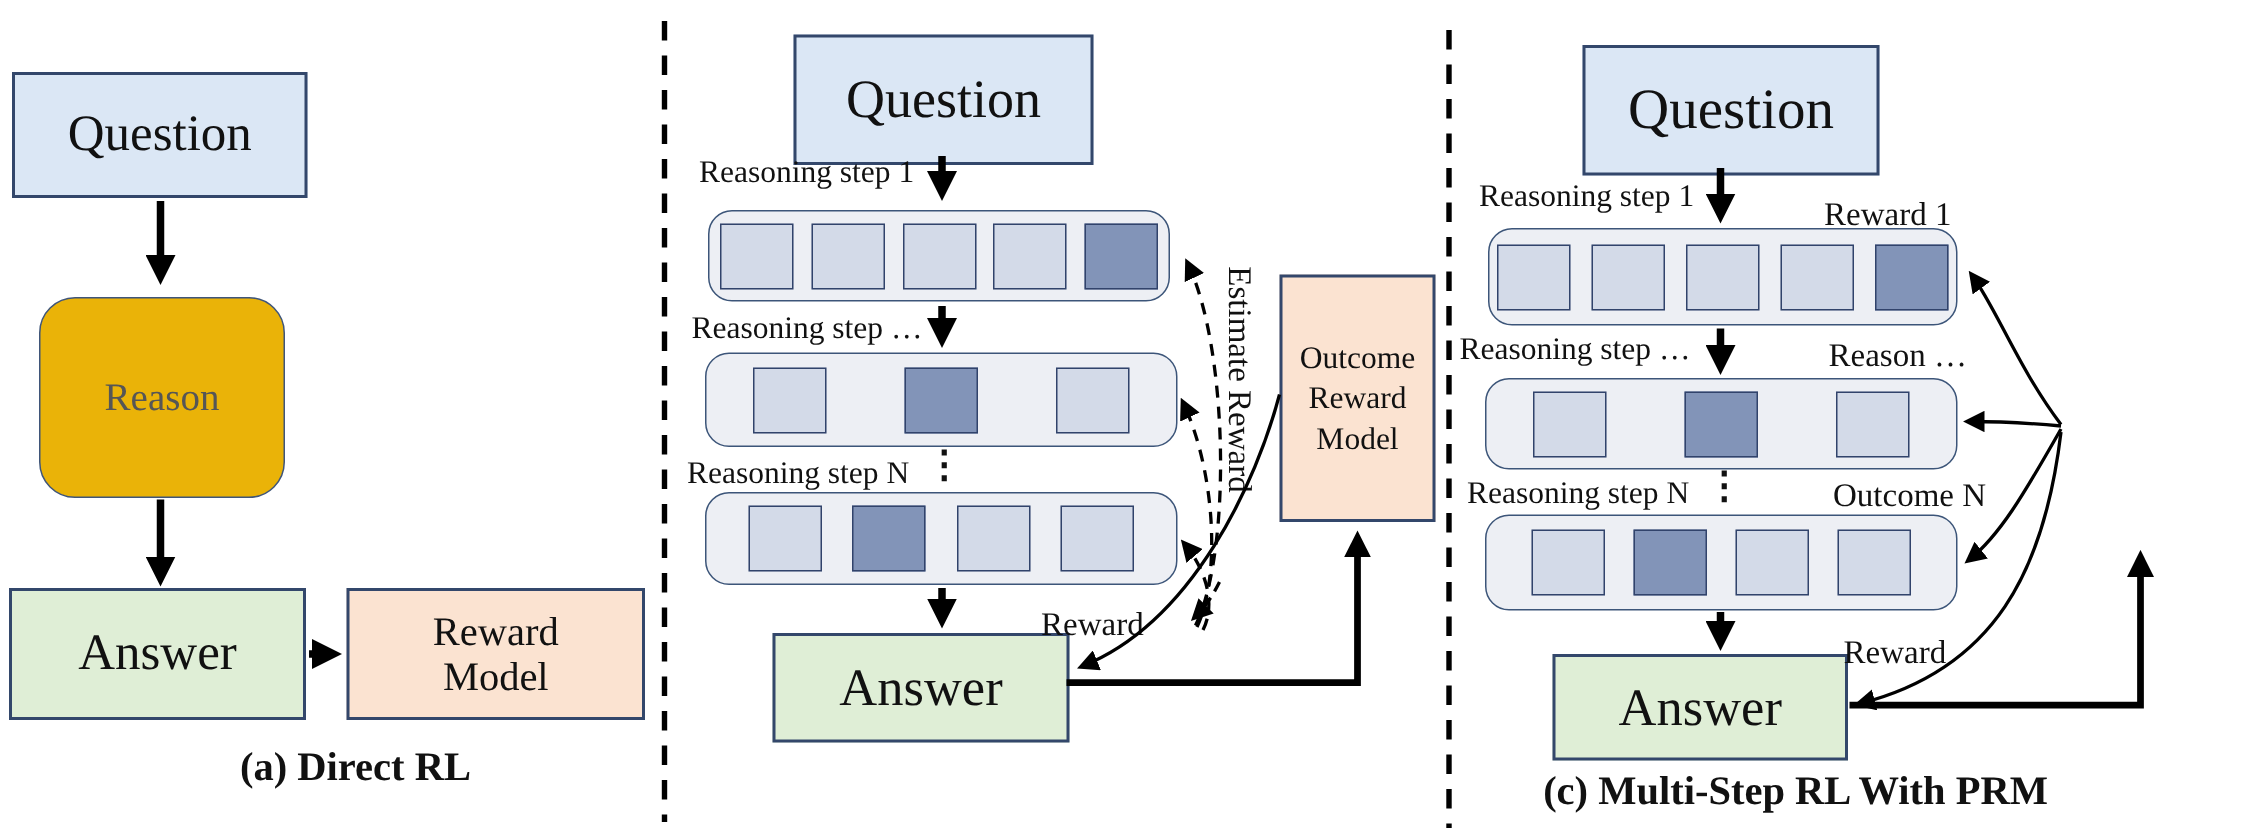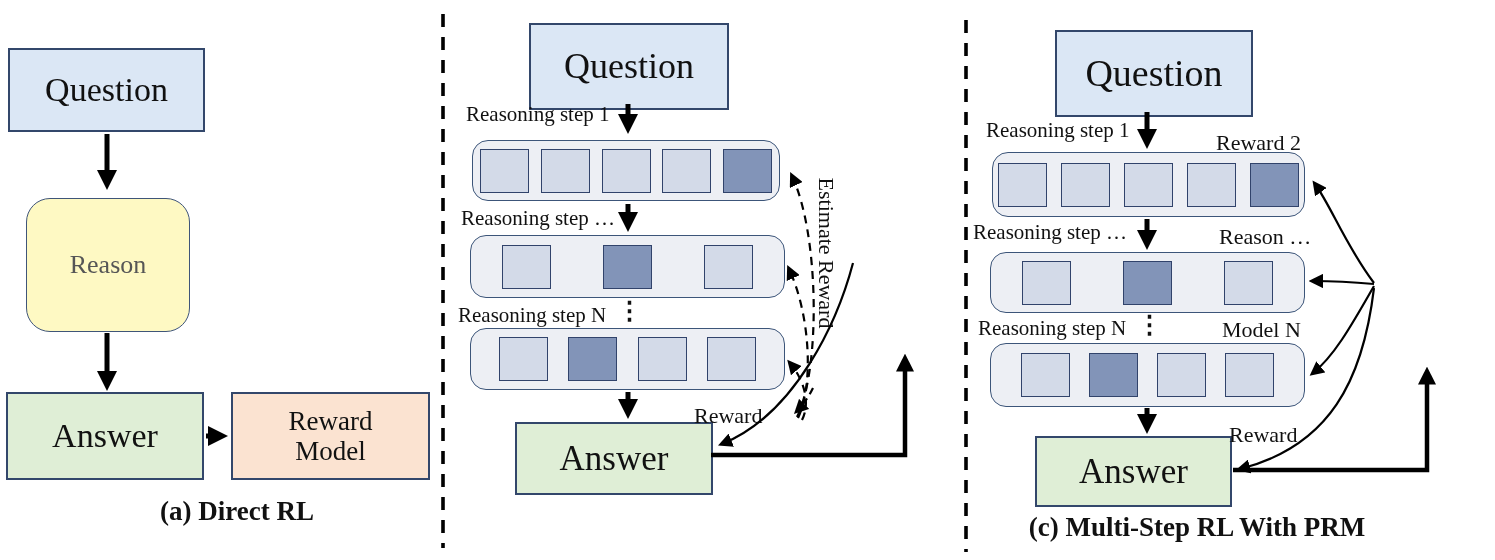--- a/index.html
+++ b/index.html
@@ -81,7 +81,7 @@
   <div class="box blue qtxt" style="left:1055px;top:30px;width:198px;height:87px;font-size:38px">Question</div>
 
   <div class="lbl" style="left:986px;top:118px">Reasoning step 1</div>
-  <div class="rlbl" style="left:1216px;top:130px">Reward 2</div>
+  <div class="rlbl" style="left:1216px;top:130px">Reward 1</div>
   <div class="rowbox" style="left:992px;top:152px;width:313px;height:65px;padding:0 5px">
       <div class="sq light"></div>
       <div class="sq light"></div>

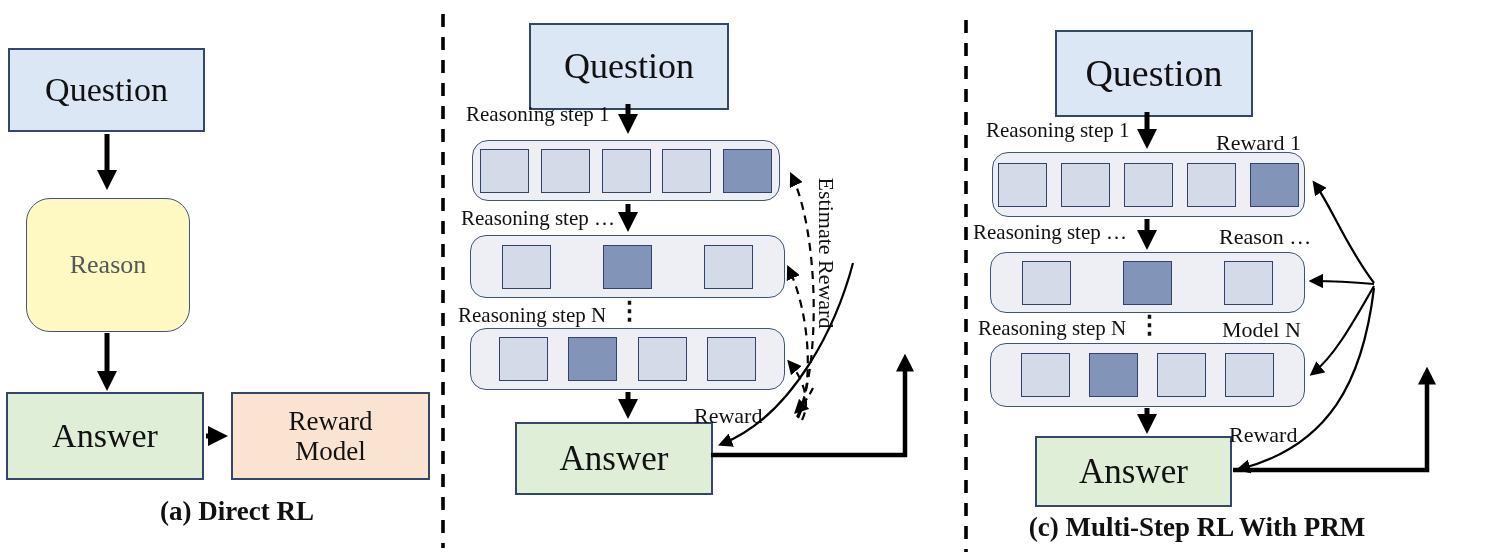--- a/index.html
+++ b/index.html
@@ -76,6 +76,7 @@
 
   <div class="rot" style="left:731px;top:240px;width:190px;height:26px">Estimate Reward</div>
 
+  <div class="box peach ormtxt" style="left:853px;top:183px;width:104px;height:165px;padding:0 6px">Outcome Reward Model</div>
 
 
   <div class="box blue qtxt" style="left:1055px;top:30px;width:198px;height:87px;font-size:38px">Question</div>

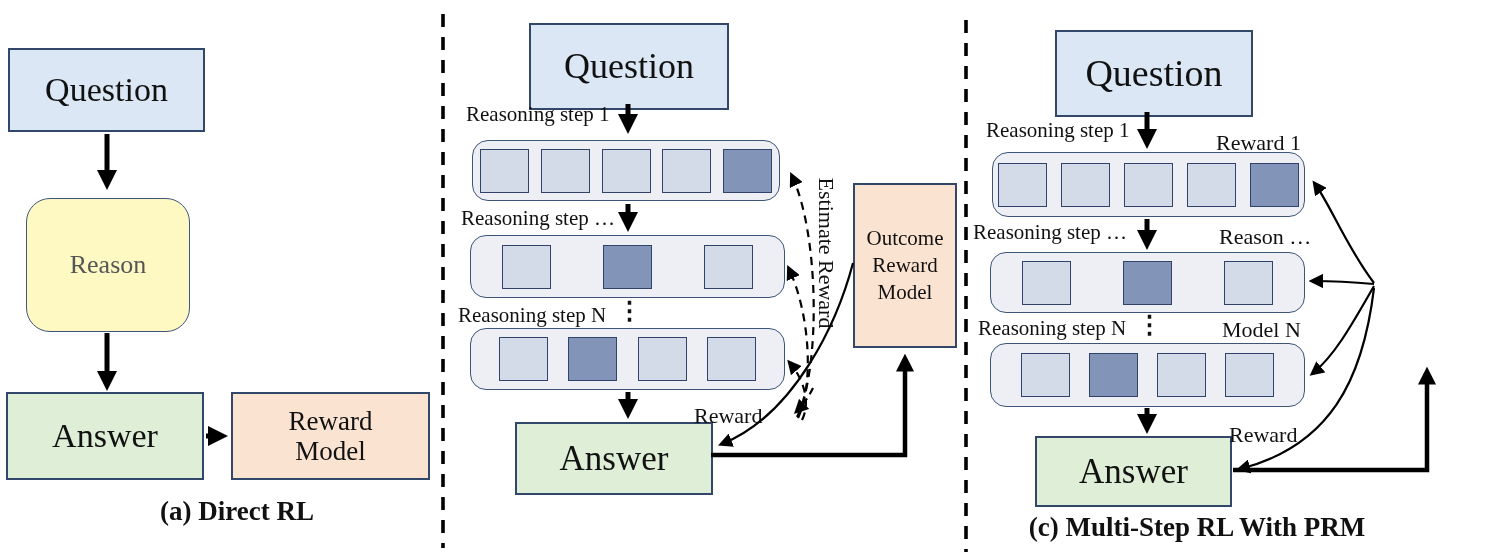--- a/index.html
+++ b/index.html
@@ -11,7 +11,7 @@
   .blue{background:#dbe7f5;}
   .green{background:#dfeed6;}
   .peach{background:#fbe3d1;}
-  .grayround{background:#fef9c3;border:1.6px solid #3f5579;border-radius:24px;color:#565656;}
+  .grayround{background:#eab308;border:1.6px solid #3f5579;border-radius:24px;color:#565656;}
   .rowbox{position:absolute;display:flex;align-items:center;justify-content:space-between;
           background:#edeff4;border:1.6px solid #3c5579;border-radius:16px;box-sizing:border-box;}
   .sq{width:49px;height:44px;border:1.6px solid #31436b;box-sizing:border-box;flex:0 0 auto;}

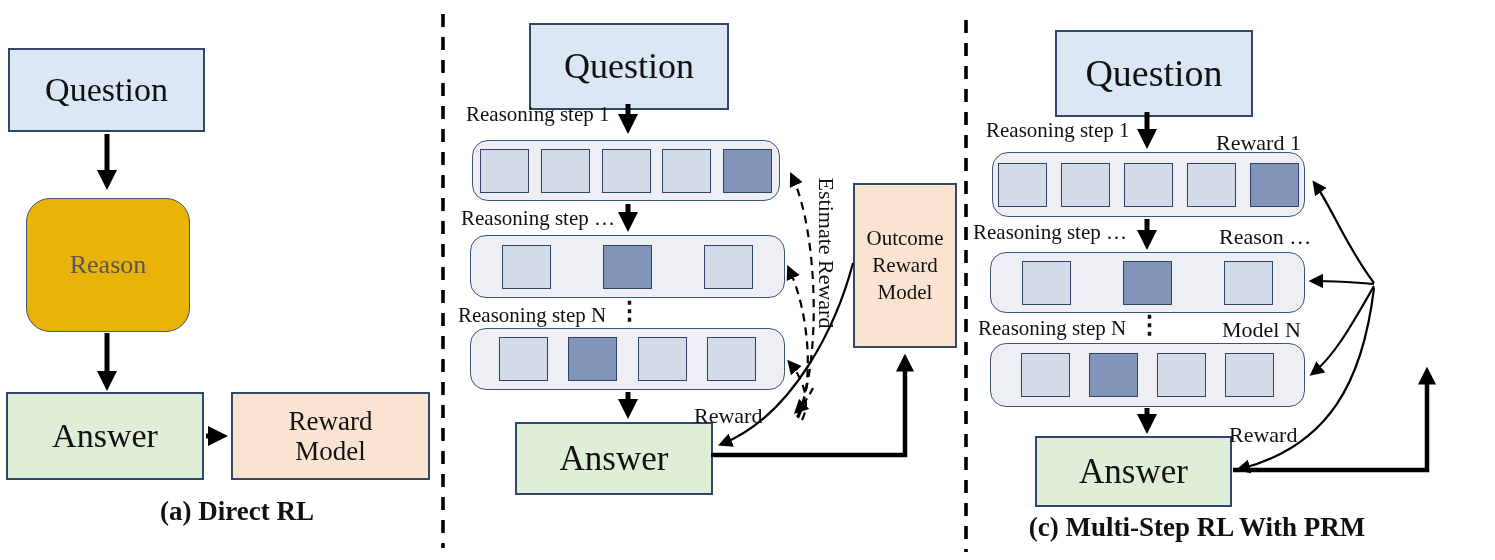--- a/index.html
+++ b/index.html
@@ -101,7 +101,7 @@
 
   <div class="lbl" style="left:978px;top:316px">Reasoning step N</div>
   <div class="dots" style="left:1137px;top:313px">⋮</div>
-  <div class="rlbl" style="left:1222px;top:317px">Model N</div>
+  <div class="rlbl" style="left:1222px;top:317px">Outcome N</div>
   <div class="rowbox" style="left:990px;top:343px;width:315px;height:64px;padding:0 30px">
       <div class="sq light"></div>
       <div class="sq dark"></div>

